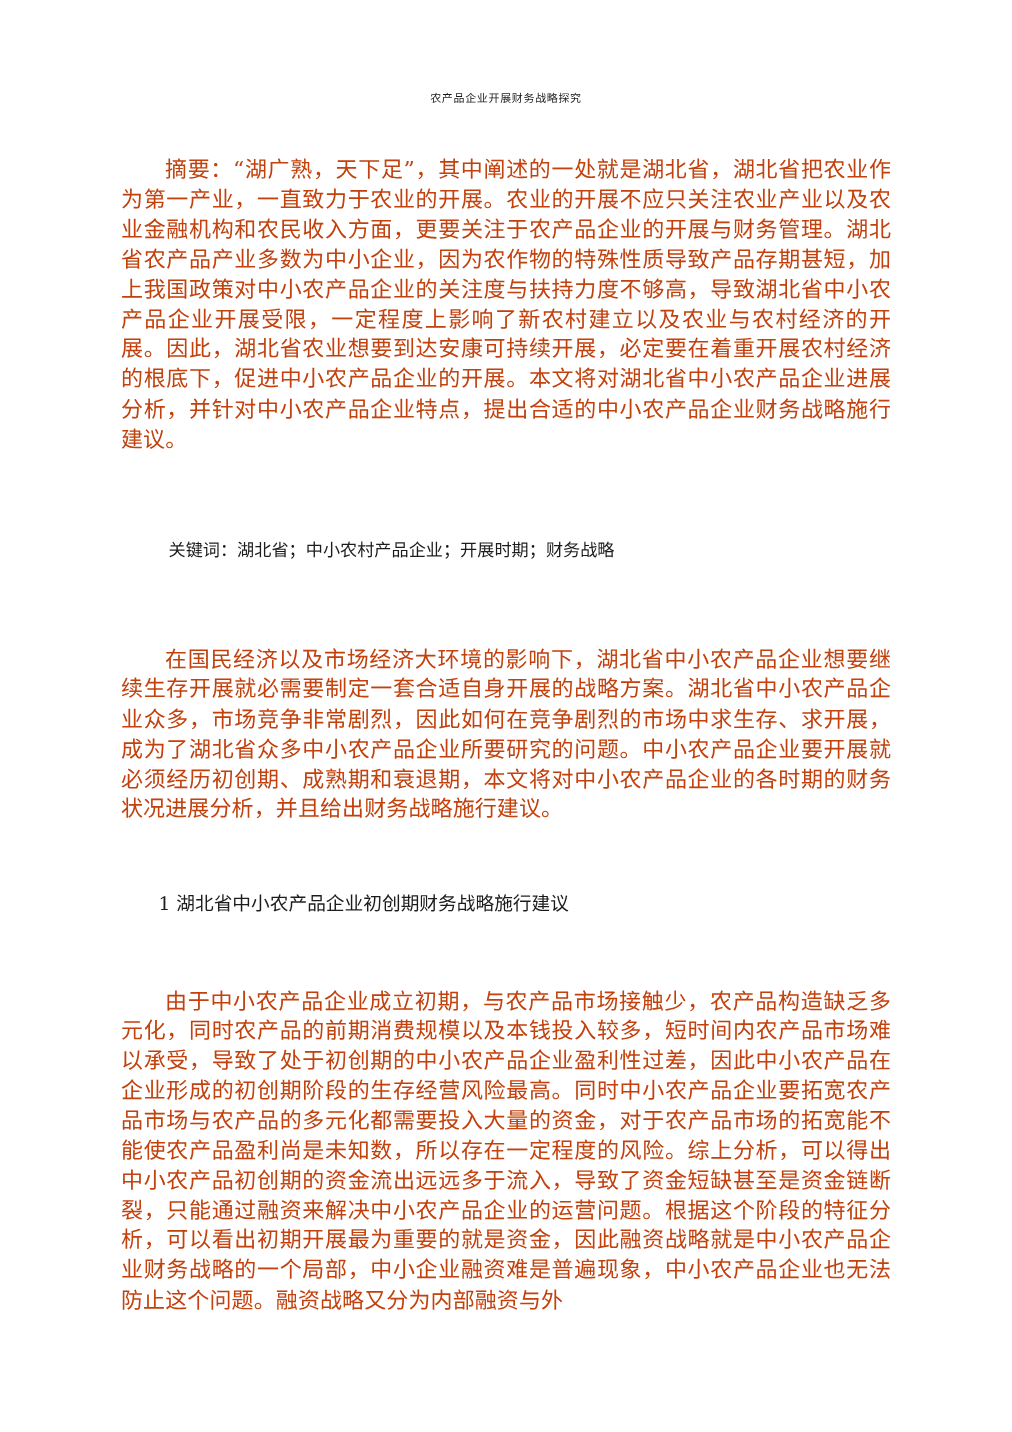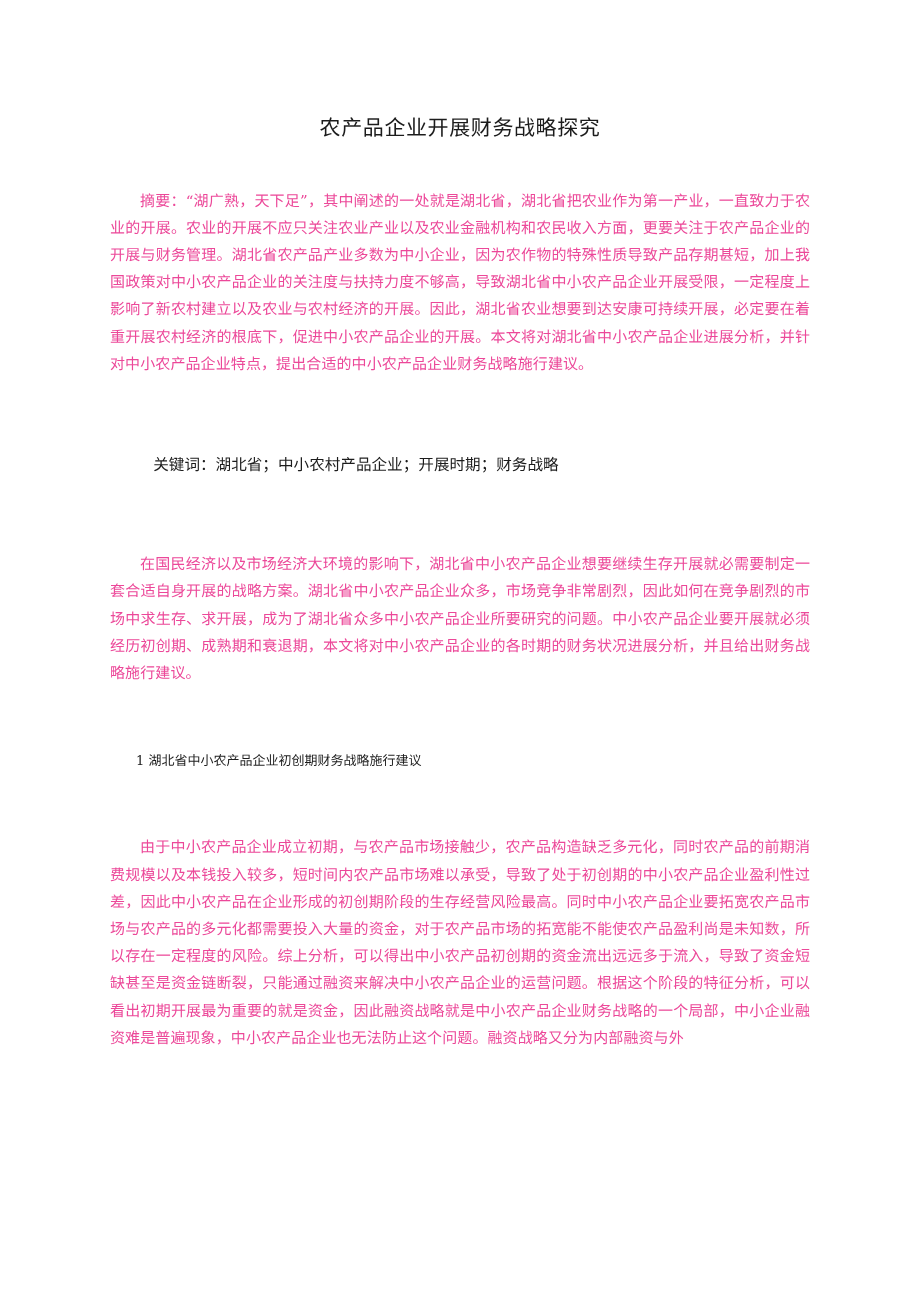--- a/index.html
+++ b/index.html
@@ -29,12 +29,12 @@
   }
   .doc-title {
     text-align: center;
-    font-size: 21px;
+    font-size: 10px;
     line-height: 1.6;
     letter-spacing: 0.6px;
     font-weight: normal;
     margin: 0;
-    padding-top: 112px;
+    padding-top: 83px;
     color: #1c1c1c;
   }
   .para {

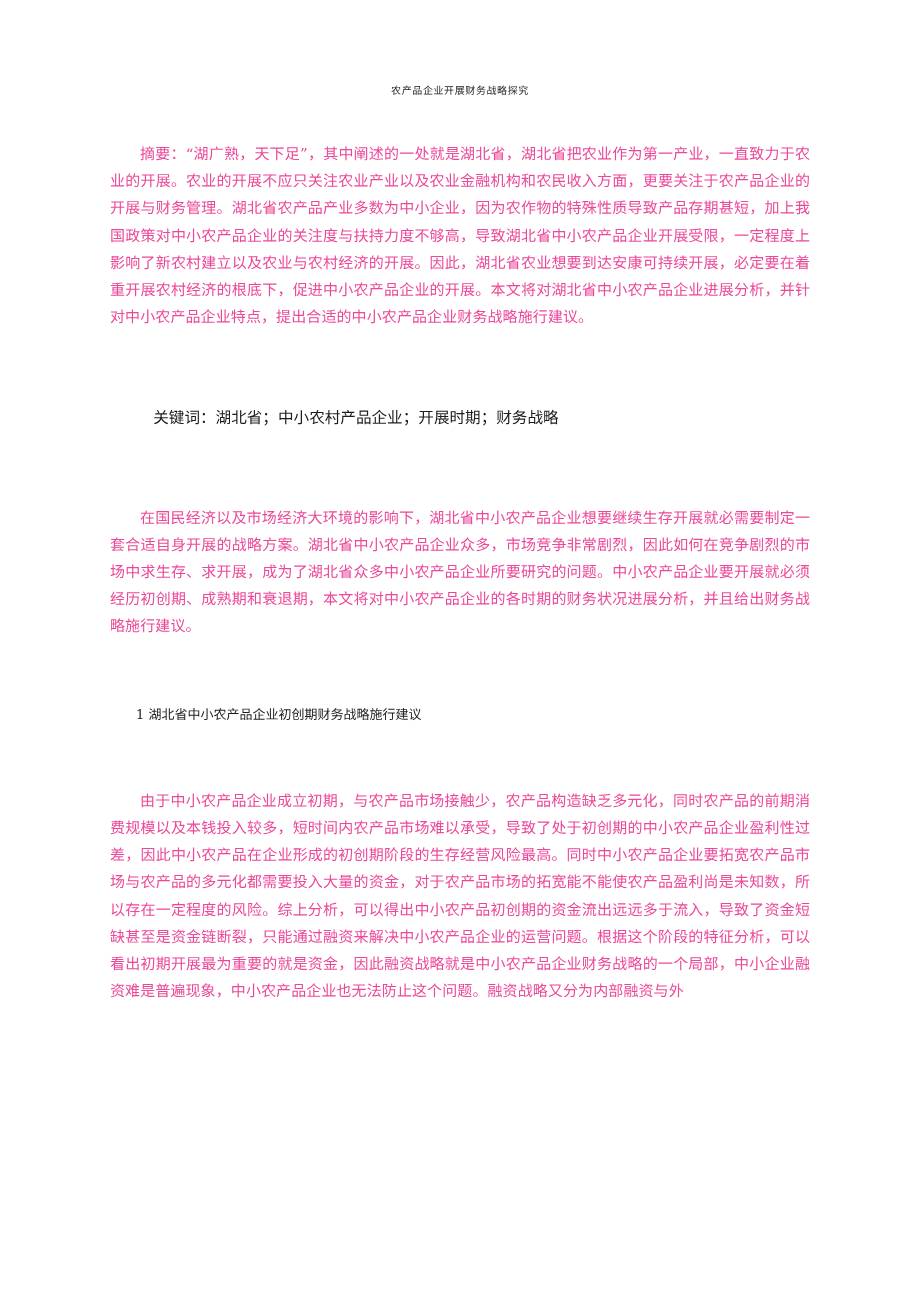--- a/index.html
+++ b/index.html
@@ -38,13 +38,13 @@
     color: #1c1c1c;
   }
   .para {
-    font-size: 15px;
+    font-size: 20px;
     line-height: 27.2px;
     text-align: justify;
     text-justify: inter-ideograph;
     text-indent: 2em;
     margin: 0;
-    color: #ec4899;
+    color: #c2410c;
     letter-spacing: 0.1px;
     word-break: break-all;
   }

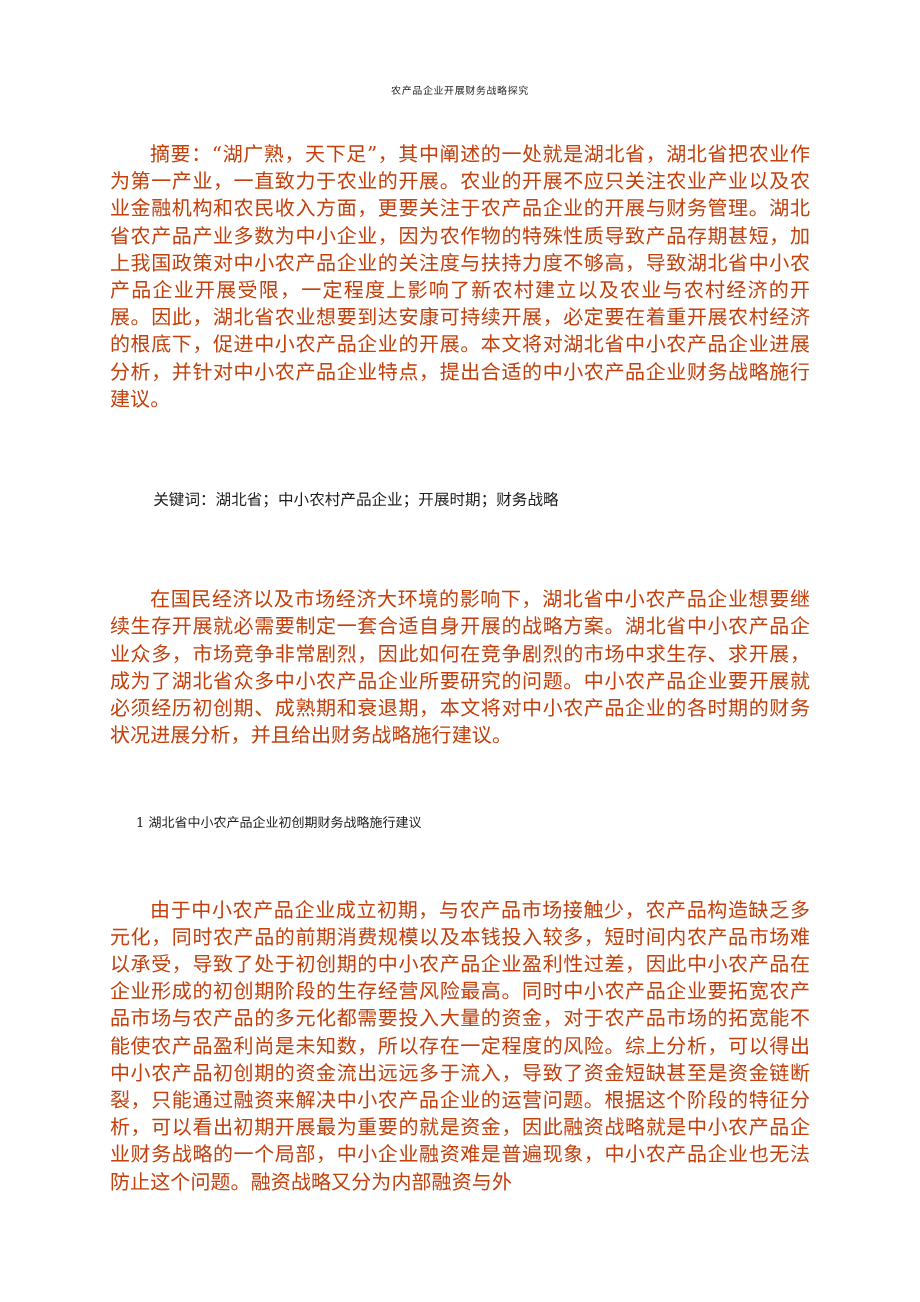--- a/index.html
+++ b/index.html
@@ -62,7 +62,7 @@
     color: #1c1c1c;
   }
   .section-heading {
-    font-size: 13px;
+    font-size: 17px;
     line-height: 27.2px;
     text-indent: 2em;
     margin: 0;

